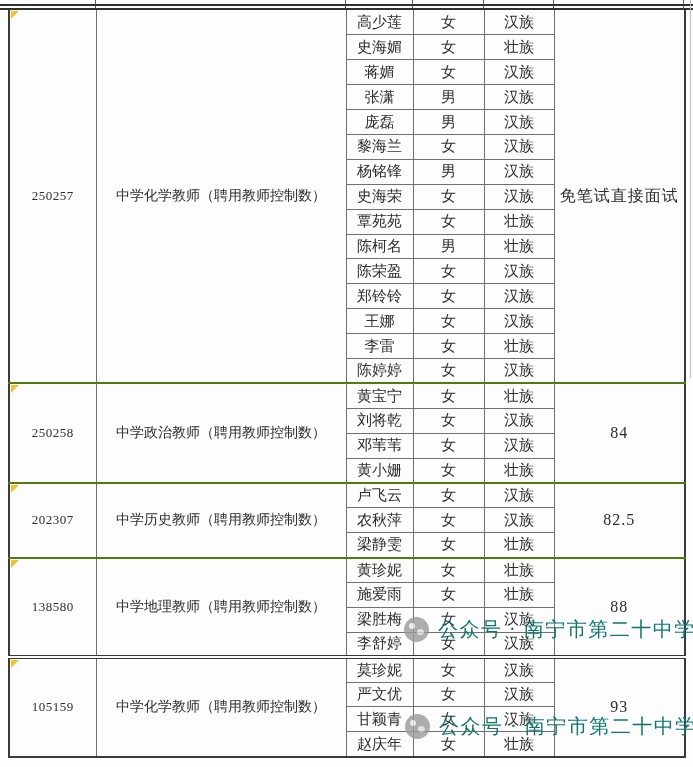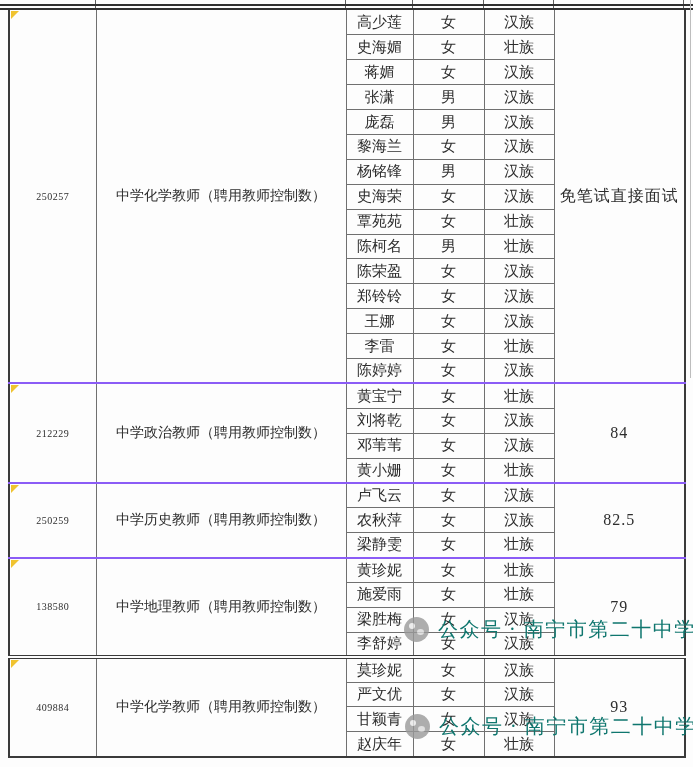--- a/index.html
+++ b/index.html
@@ -20,7 +20,7 @@
   tr.first-group td{border-top:none;}
   tr.page-break td{border-top:4px double #3a3a3a;}
 
-  .code-cell{font-size:10px;position:relative;letter-spacing:.5px;}
+  .code-cell{font-size:13px;position:relative;letter-spacing:.5px;}
   .position-cell{font-size:14px;font-family:Liberation Mono, monospace;}
   .name-cell,.gender-cell,.ethnicity-cell{font-size:15px;}
   .score-cell{font-size:16px;letter-spacing:1px;font-family:Liberation Serif, serif;}

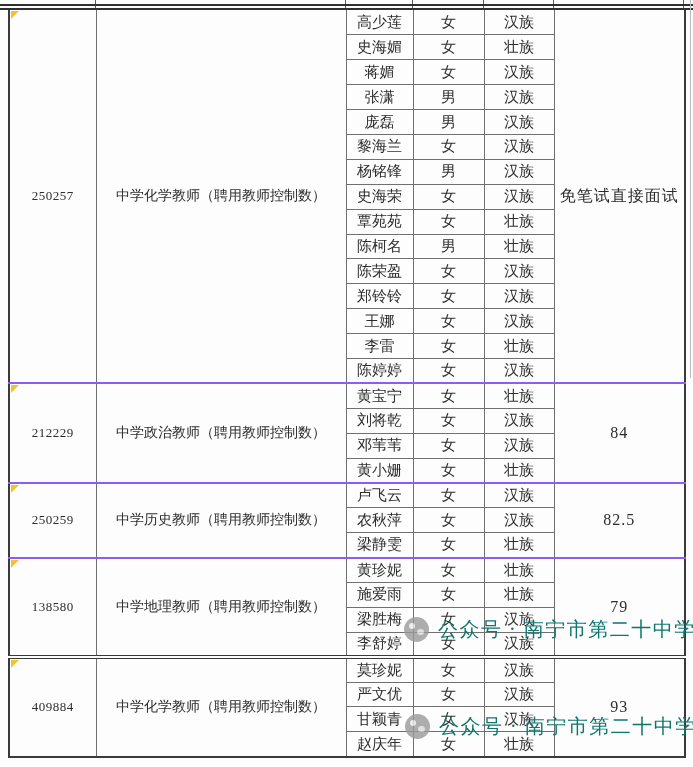--- a/index.html
+++ b/index.html
@@ -16,7 +16,7 @@
   tr{height:24.9px;}
   td{border:1px solid #707070;text-align:center;vertical-align:middle;color:#2d2d2d;
      padding:0;overflow:hidden;background:transparent;}
-  tr.group-start td{border-top:2px solid #8b5cf6;}
+  tr.group-start td{border-top:2px solid #4d7c0f;}
   tr.first-group td{border-top:none;}
   tr.page-break td{border-top:4px double #3a3a3a;}
 

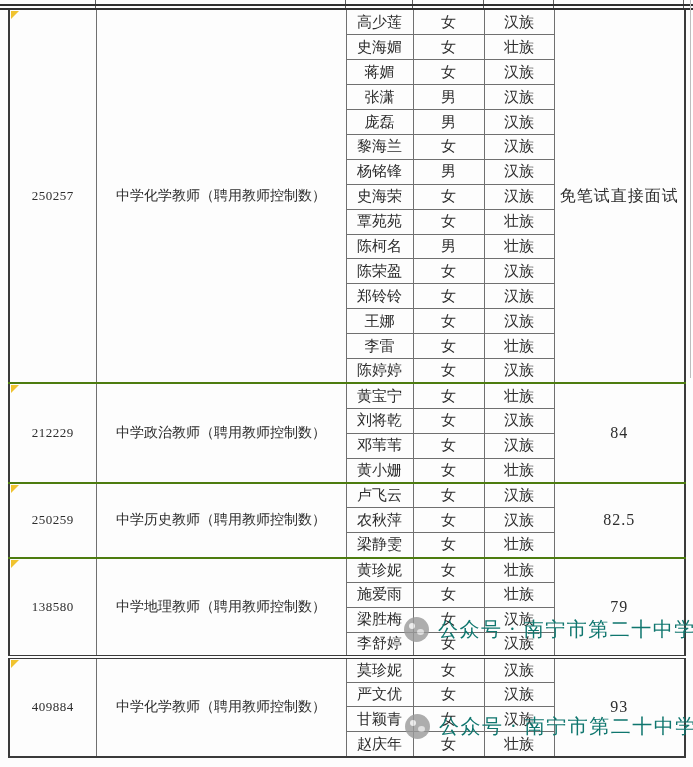--- a/index.html
+++ b/index.html
@@ -146,7 +146,7 @@
           <td class="ethnicity-cell"><span>汉族</span></td>
         </tr>
         <tr class="group-start">
-          <td class="code-cell" rowspan="4"><span class="marker"></span><span>212229</span></td>
+          <td class="code-cell" rowspan="4"><span class="marker"></span><span>250258</span></td>
           <td class="position-cell" rowspan="4"><span>中学政治教师（聘用教师控制数）</span></td>
           <td class="name-cell"><span>黄宝宁</span></td>
           <td class="gender-cell"><span>女</span></td>

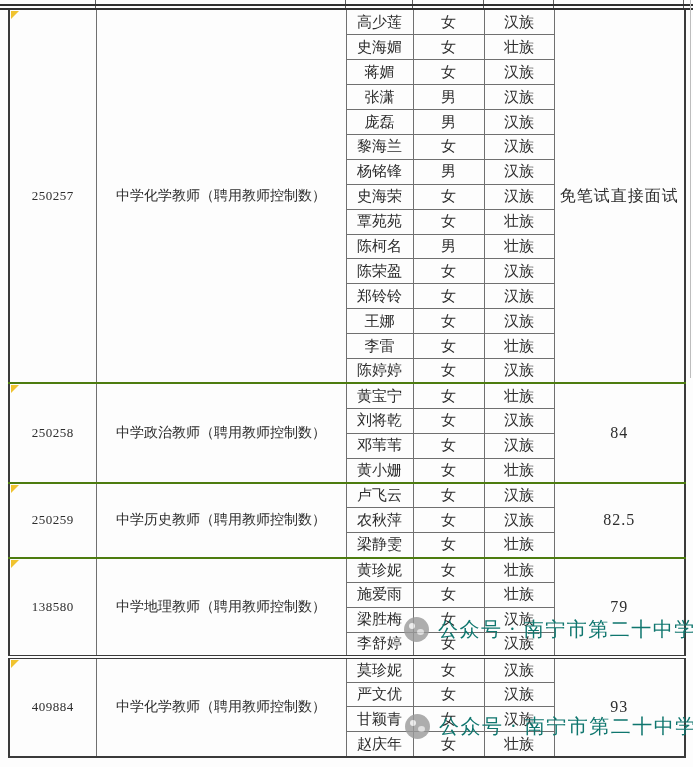--- a/index.html
+++ b/index.html
@@ -169,7 +169,7 @@
           <td class="ethnicity-cell"><span>壮族</span></td>
         </tr>
         <tr class="group-start">
-          <td class="code-cell" rowspan="3"><span class="marker"></span><span>250259</span></td>
+          <td class="code-cell" rowspan="3"><span class="marker"></span><span>202307</span></td>
           <td class="position-cell" rowspan="3"><span>中学历史教师（聘用教师控制数）</span></td>
           <td class="name-cell"><span>卢飞云</span></td>
           <td class="gender-cell"><span>女</span></td>

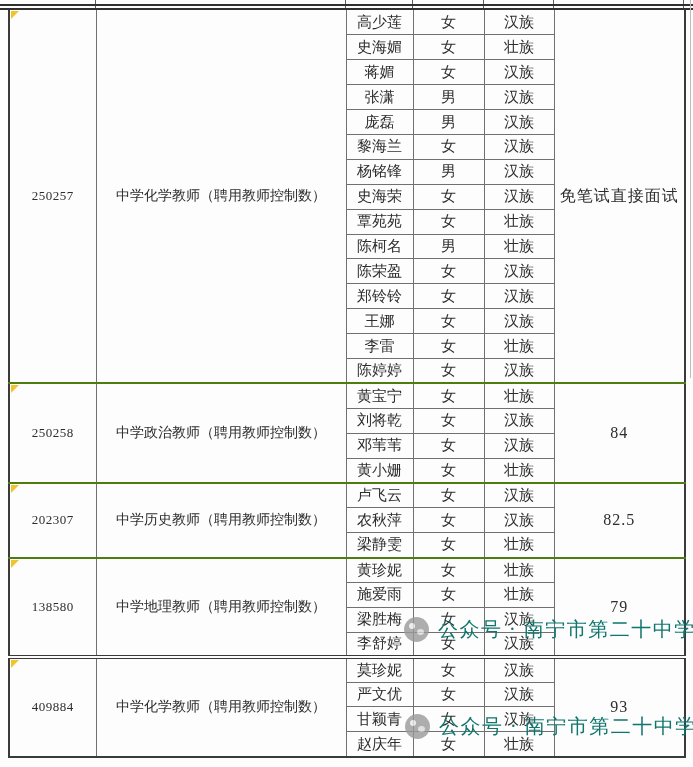--- a/index.html
+++ b/index.html
@@ -192,7 +192,7 @@
           <td class="name-cell"><span>黄珍妮</span></td>
           <td class="gender-cell"><span>女</span></td>
           <td class="ethnicity-cell"><span>壮族</span></td>
-          <td class="score-cell" rowspan="4"><span>79</span></td>
+          <td class="score-cell" rowspan="4"><span>88</span></td>
         </tr>
         <tr>
           <td class="name-cell"><span>施爱雨</span></td>

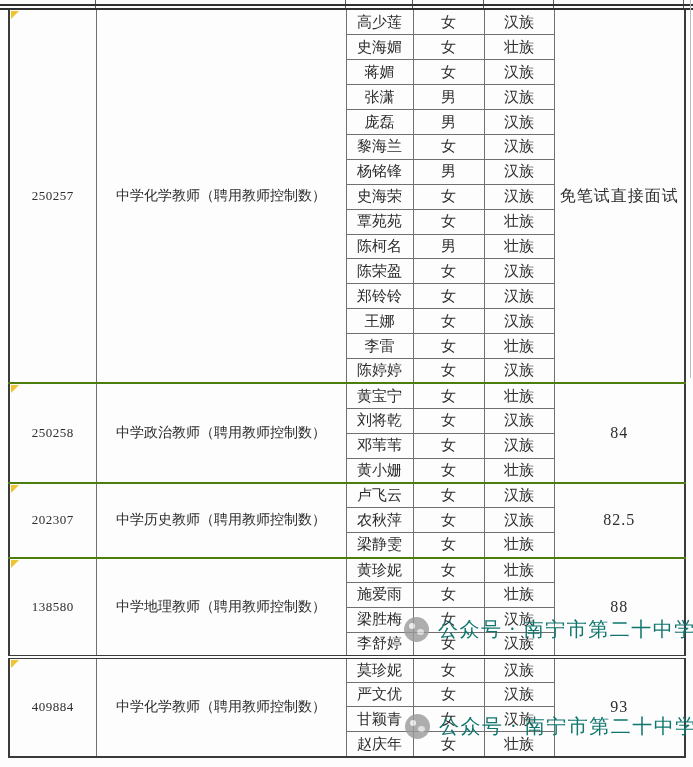--- a/index.html
+++ b/index.html
@@ -210,7 +210,7 @@
           <td class="ethnicity-cell"><span>汉族</span></td>
         </tr>
         <tr class="group-start page-break">
-          <td class="code-cell" rowspan="4"><span class="marker"></span><span>409884</span></td>
+          <td class="code-cell" rowspan="4"><span class="marker"></span><span>105159</span></td>
           <td class="position-cell" rowspan="4"><span>中学化学教师（聘用教师控制数）</span></td>
           <td class="name-cell"><span>莫珍妮</span></td>
           <td class="gender-cell"><span>女</span></td>

